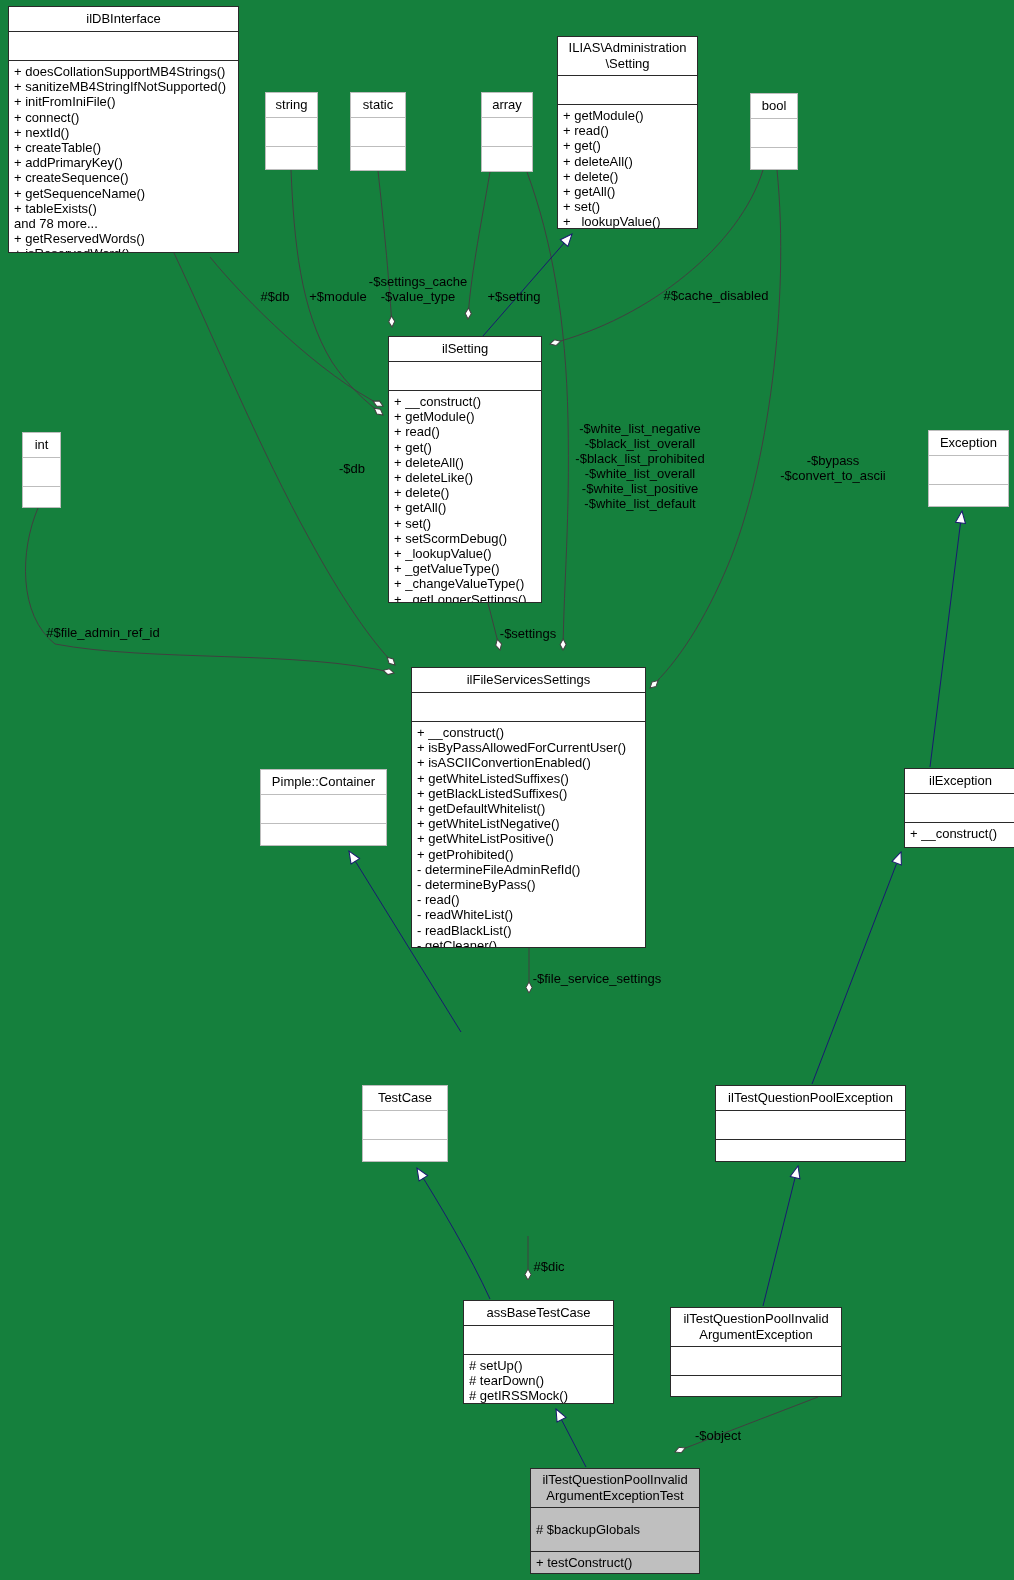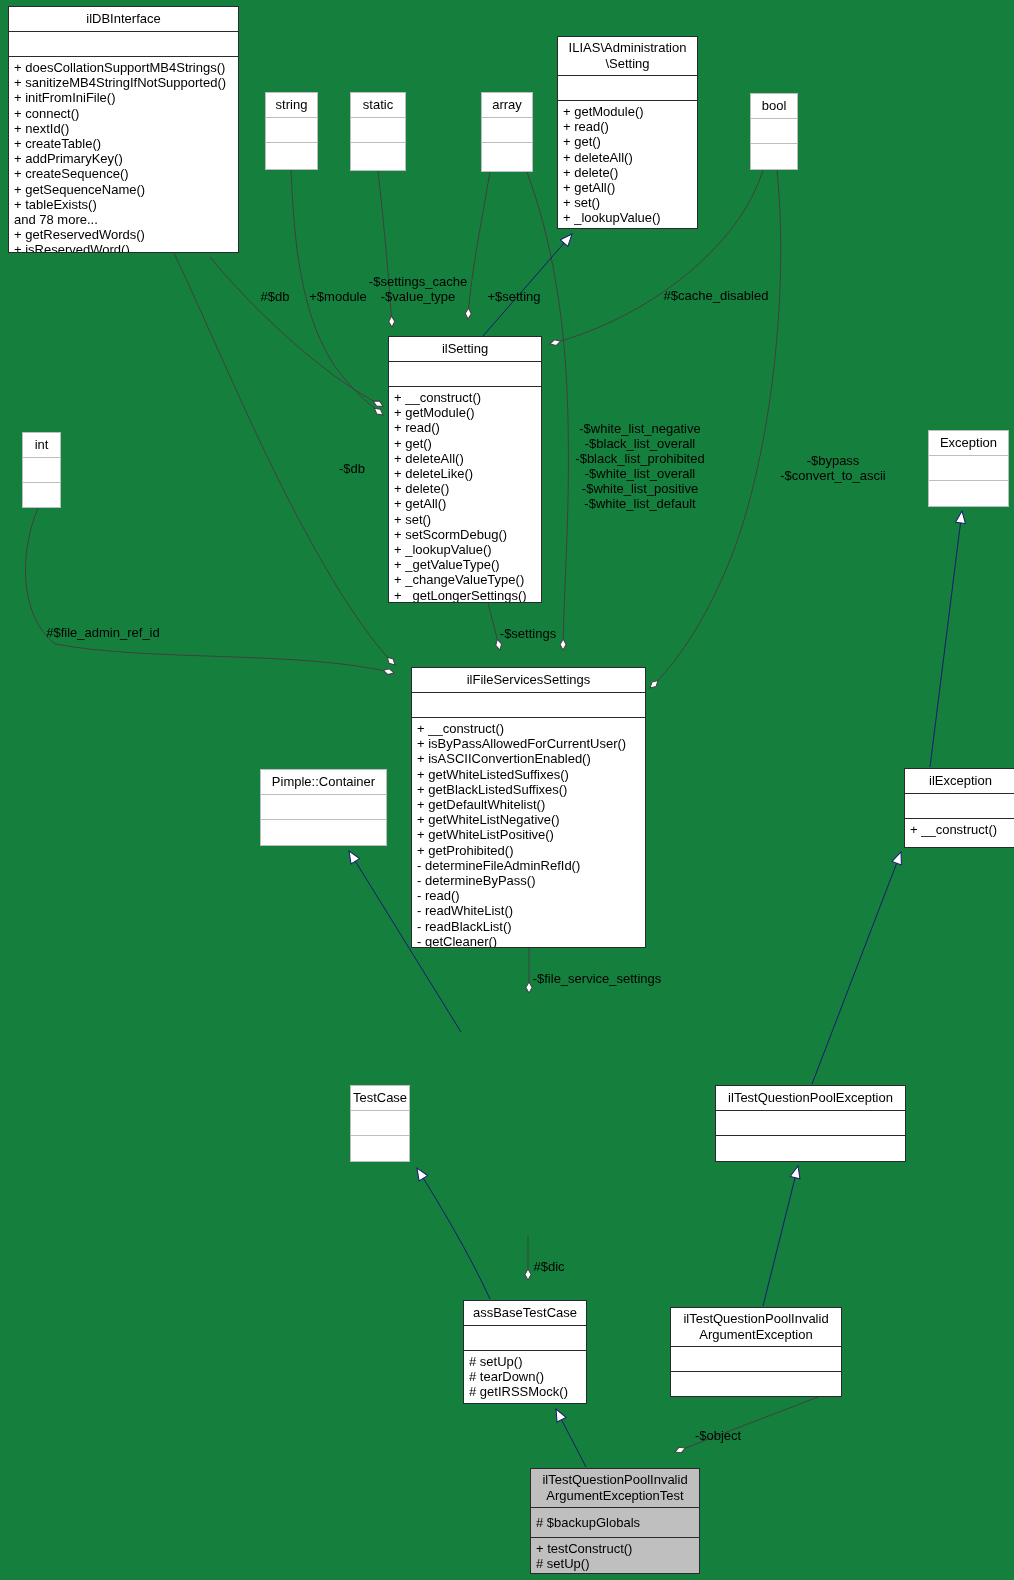--- a/index.html
+++ b/index.html
@@ -196,7 +196,7 @@
   </div>
 
 
-  <div class="box ext" style="left:350px;top:1085px;width:60px;height:77px">
+  <div class="box ext" style="left:362px;top:1085px;width:86px;height:77px">
     <div class="t">TestCase</div>
     <div class="a"></div>
     <div class="m"></div>

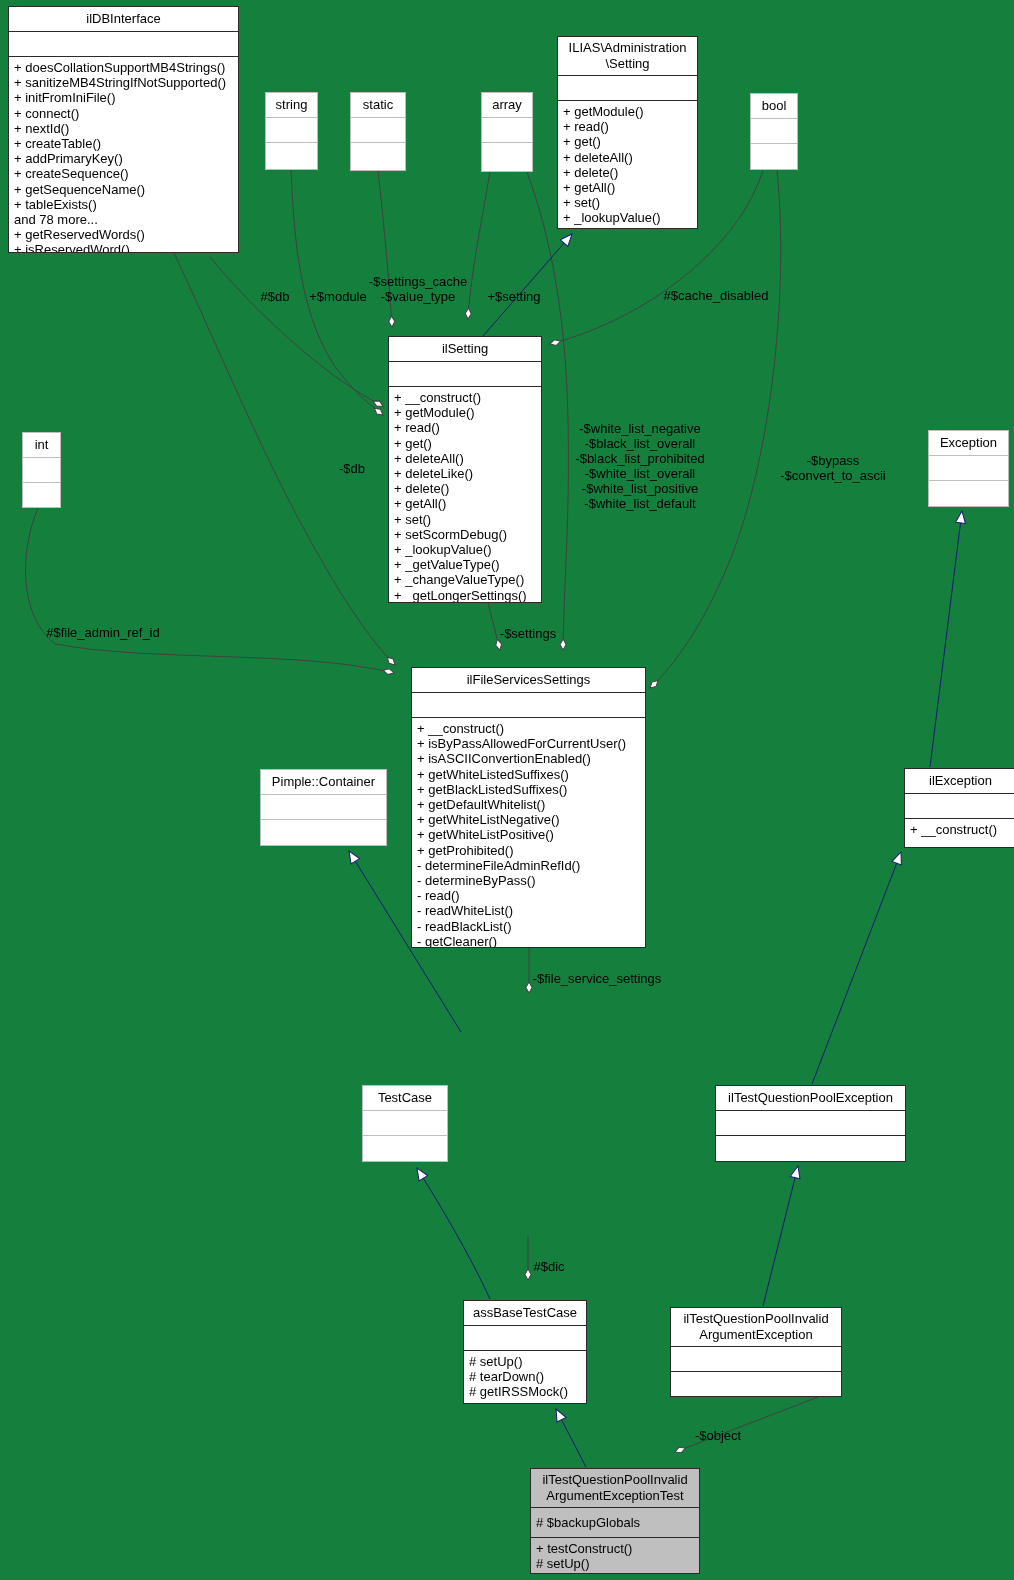--- a/index.html
+++ b/index.html
@@ -208,7 +208,7 @@
     <div class="m"></div>
   </div>
 
-  <div class="box" style="left:463px;top:1300px;width:124px;height:104px">
+  <div class="box" style="left:463px;top:1300px;width:151px;height:104px">
     <div class="t">assBaseTestCase</div>
     <div class="a"></div>
     <div class="m"># setUp()

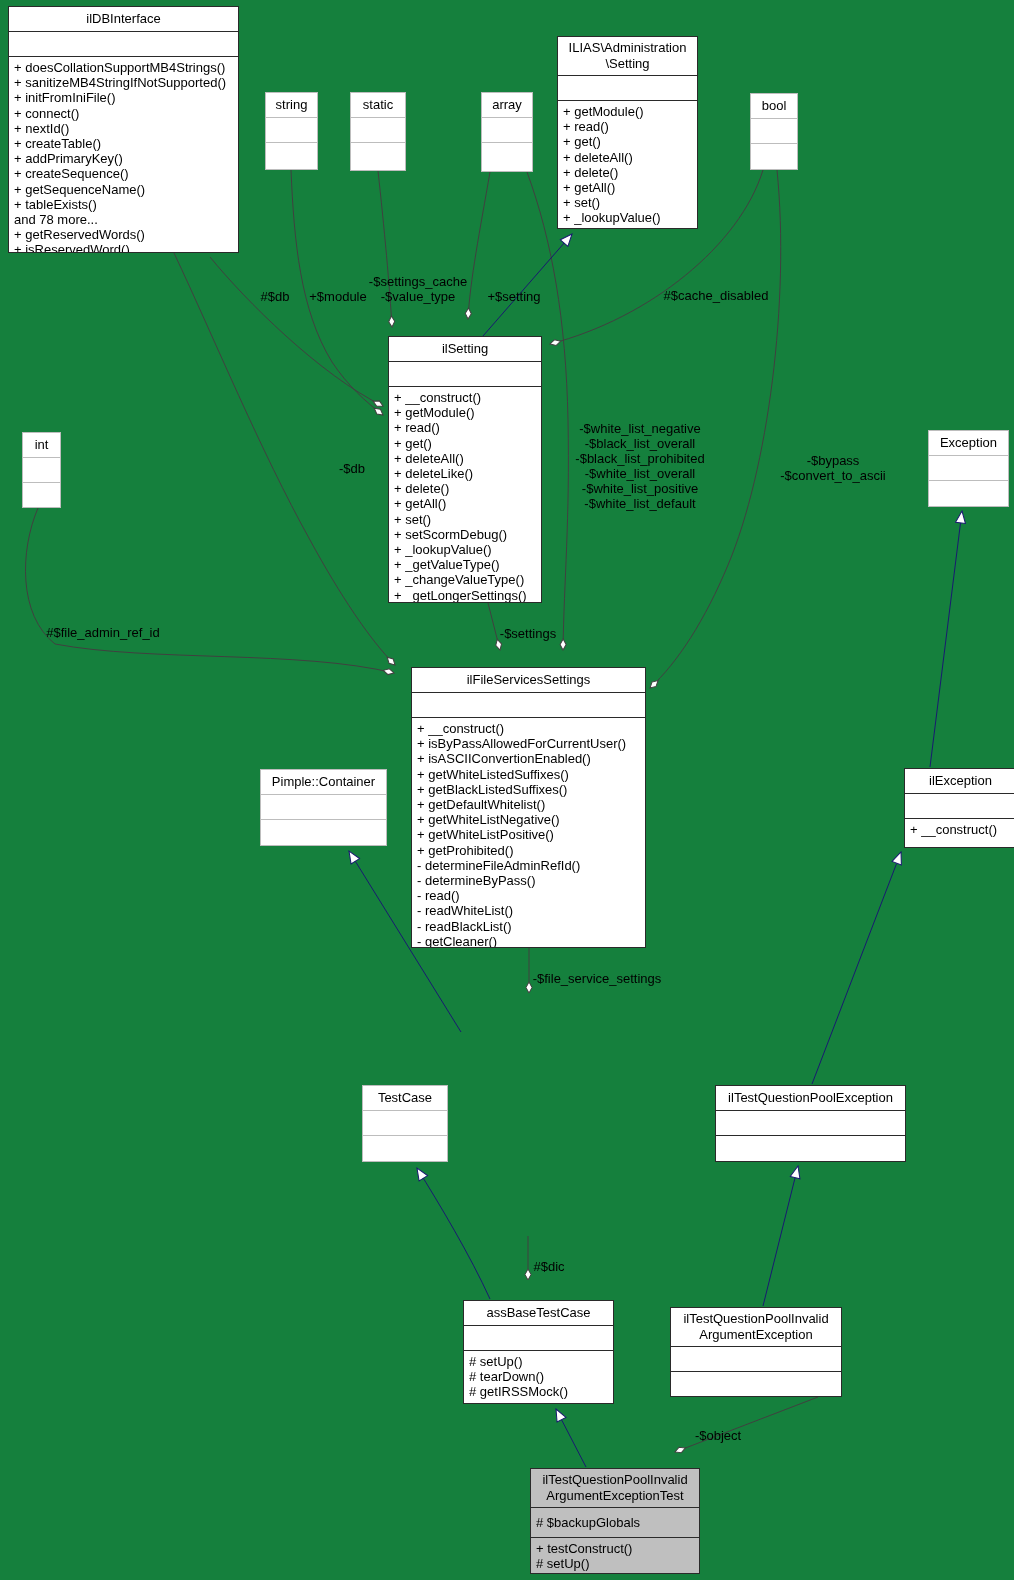--- a/index.html
+++ b/index.html
@@ -22,7 +22,7 @@
   .t2{min-height:38px;}
   .a{
     flex:0 0 auto;min-height:25px;border-top:1px solid var(--bc);
-    white-space:pre-line;line-height:15.2px;padding:7px 5px;box-sizing:border-box;text-align:left;
+    white-space:pre-line;line-height:15.2px;padding:14px 5px;box-sizing:border-box;text-align:left;
   }
   .m{
     flex:1 1 auto;border-top:1px solid var(--bc);

